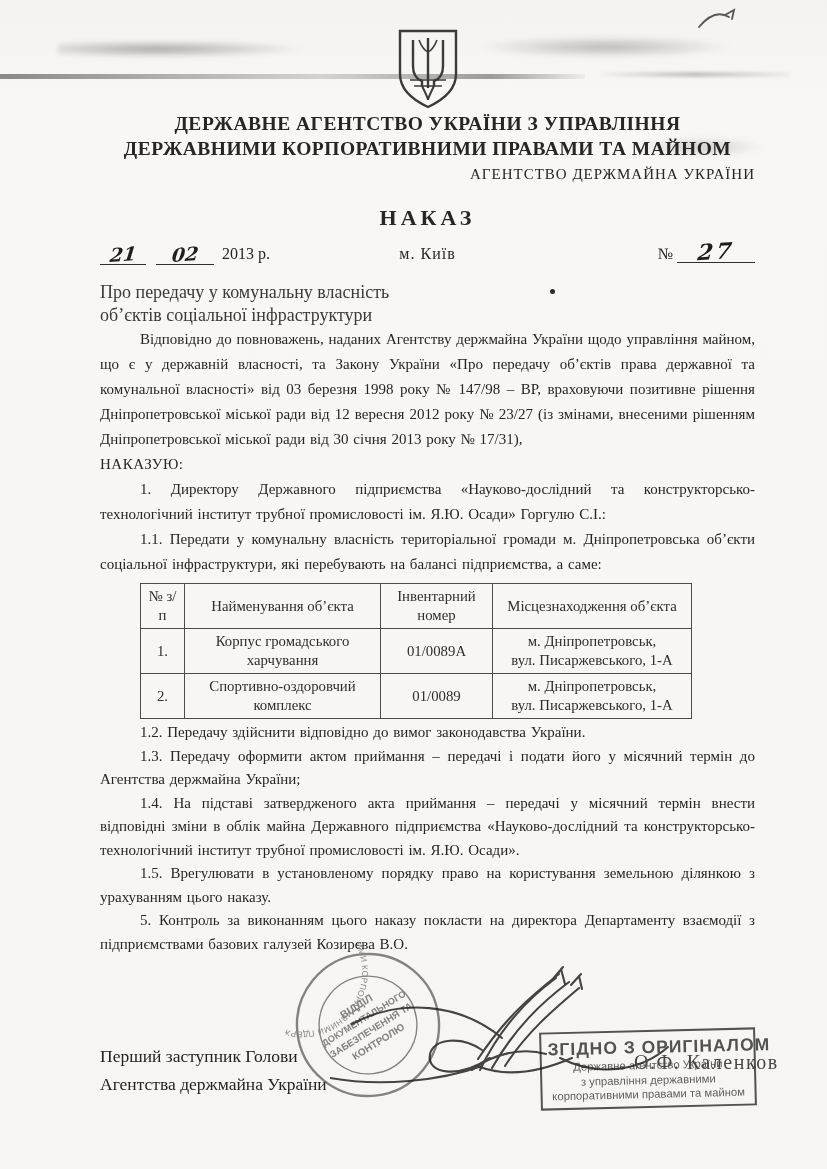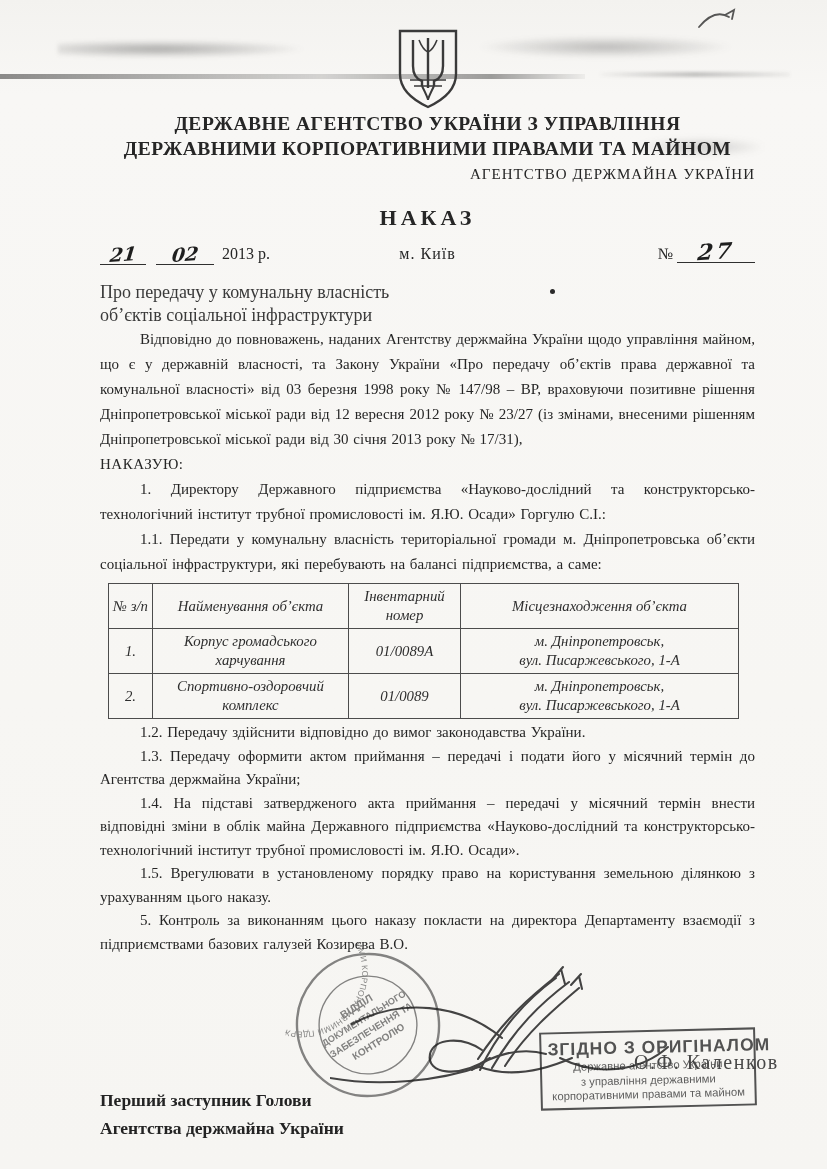--- a/index.html
+++ b/index.html
@@ -44,7 +44,7 @@
   .order-word{font-size:17px;margin-top:14px;letter-spacing:.5px;}
   .i1{margin-top:6px;line-height:24.5px;}
   
-  table.objects{border-collapse:collapse;margin:6px 0 2px 8px;width:631px;font-size:14.8px;color:#2e2e2e;font-style:italic;}
+  table.objects{border-collapse:collapse;margin:6px 0 2px 40px;width:552px;font-size:14.8px;color:#2e2e2e;}
   table.objects th,table.objects td{border:1px solid #4c4c4c;padding:3px 4px;text-align:center;vertical-align:middle;line-height:19px;font-weight:normal;}
   col.c1{width:44px;}col.c2{width:196px;}col.c3{width:112px;}
   

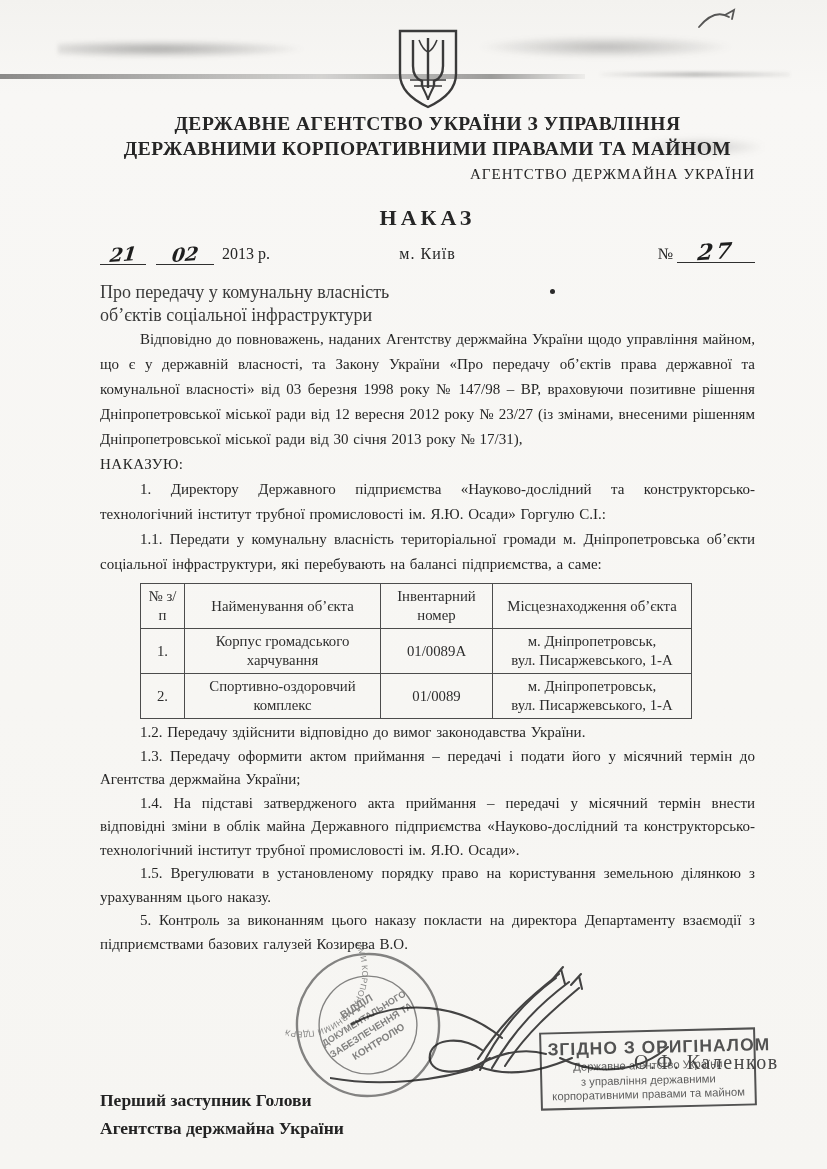--- a/index.html
+++ b/index.html
@@ -48,7 +48,7 @@
   table.objects th,table.objects td{border:1px solid #4c4c4c;padding:3px 4px;text-align:center;vertical-align:middle;line-height:19px;font-weight:normal;}
   col.c1{width:44px;}col.c2{width:196px;}col.c3{width:112px;}
   
-  .sig-block{position:absolute;left:100px;top:1042px;font-size:17.5px;font-weight:bold;line-height:28px;color:#232323;filter:blur(.3px);margin-top:44px;}
+  .sig-block{position:absolute;left:100px;top:1042px;font-size:17.5px;font-weight:normal;line-height:28px;color:#232323;filter:blur(.3px);}
   .signer-name{position:absolute;left:634px;top:1051px;font-size:20px;letter-spacing:1.5px;color:#474747;z-index:6;}
   
   .round-stamp{position:absolute;left:285px;top:942px;width:166px;height:166px;opacity:.62;z-index:4;transform:rotate(-6deg);}

